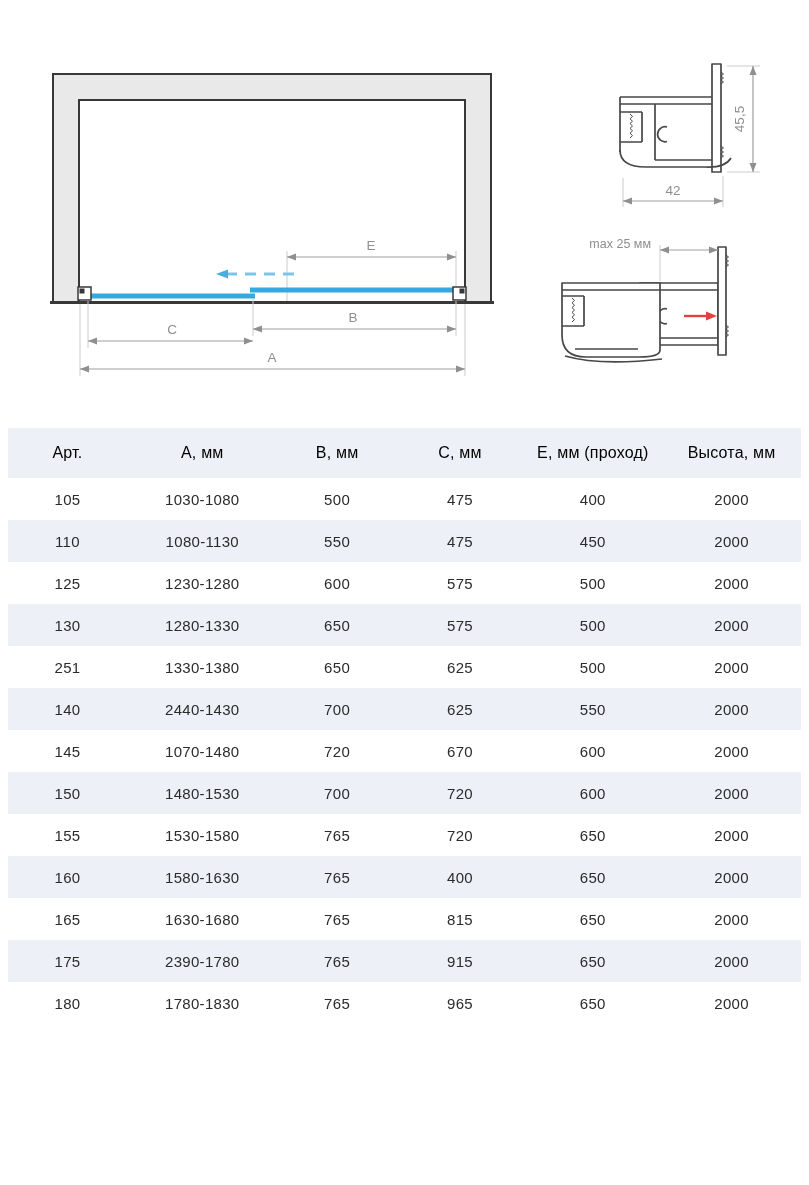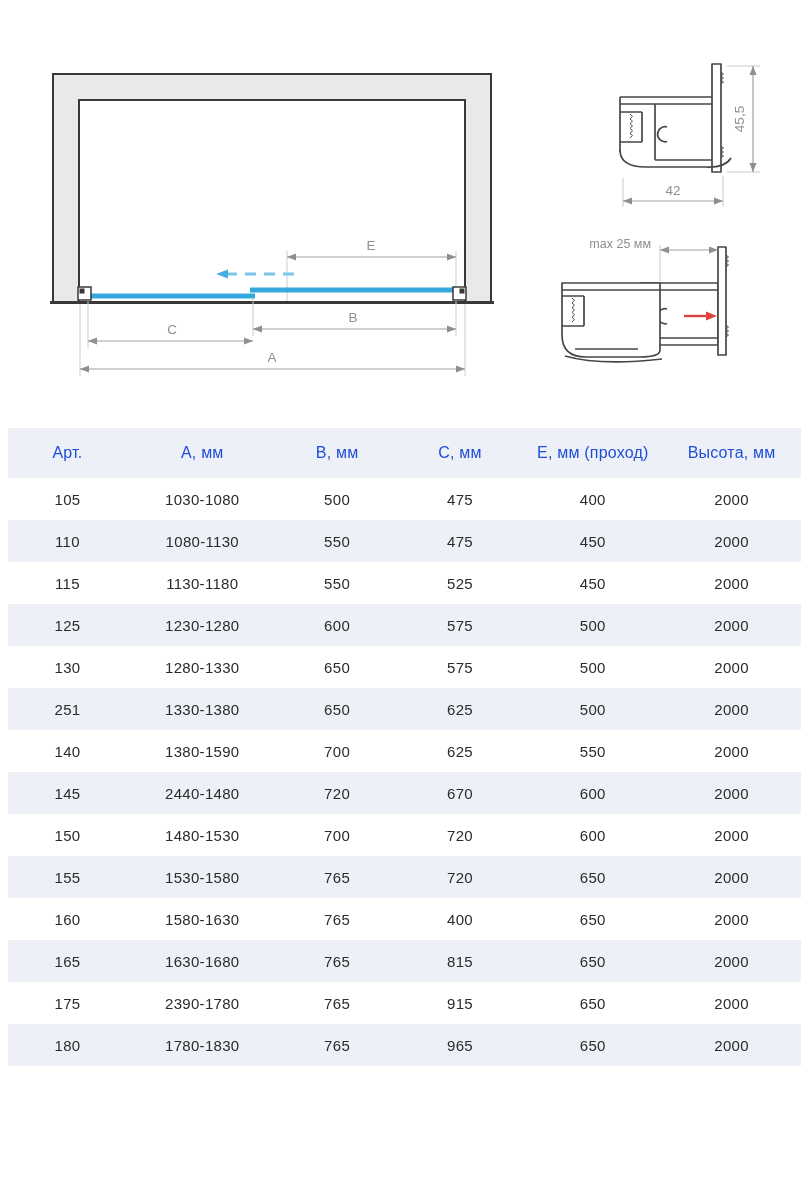--- a/index.html
+++ b/index.html
@@ -14,7 +14,7 @@
   .prof-fill{fill:#ffffff;stroke:#474747;stroke-width:1.7;stroke-linejoin:round;}
   .serr{fill:none;stroke:#474747;stroke-width:1;}
   table.spec{border-collapse:collapse;table-layout:fixed;width:793px;margin:0 8px;}
-  table.spec th{background:#eef0f7;height:48px;font-size:16px;font-weight:500;color:#1d4ed8;text-align:center;letter-spacing:.2px;}
+  table.spec th{background:#eef0f7;height:48px;font-size:16px;font-weight:500;color:#000000;text-align:center;letter-spacing:.2px;}
   table.spec td{height:40px;font-size:15px;font-weight:400;color:#2b2b2b;text-align:center;letter-spacing:.3px;}
   table.spec tbody tr:nth-child(even){background:#eef0f7;}
 </style>

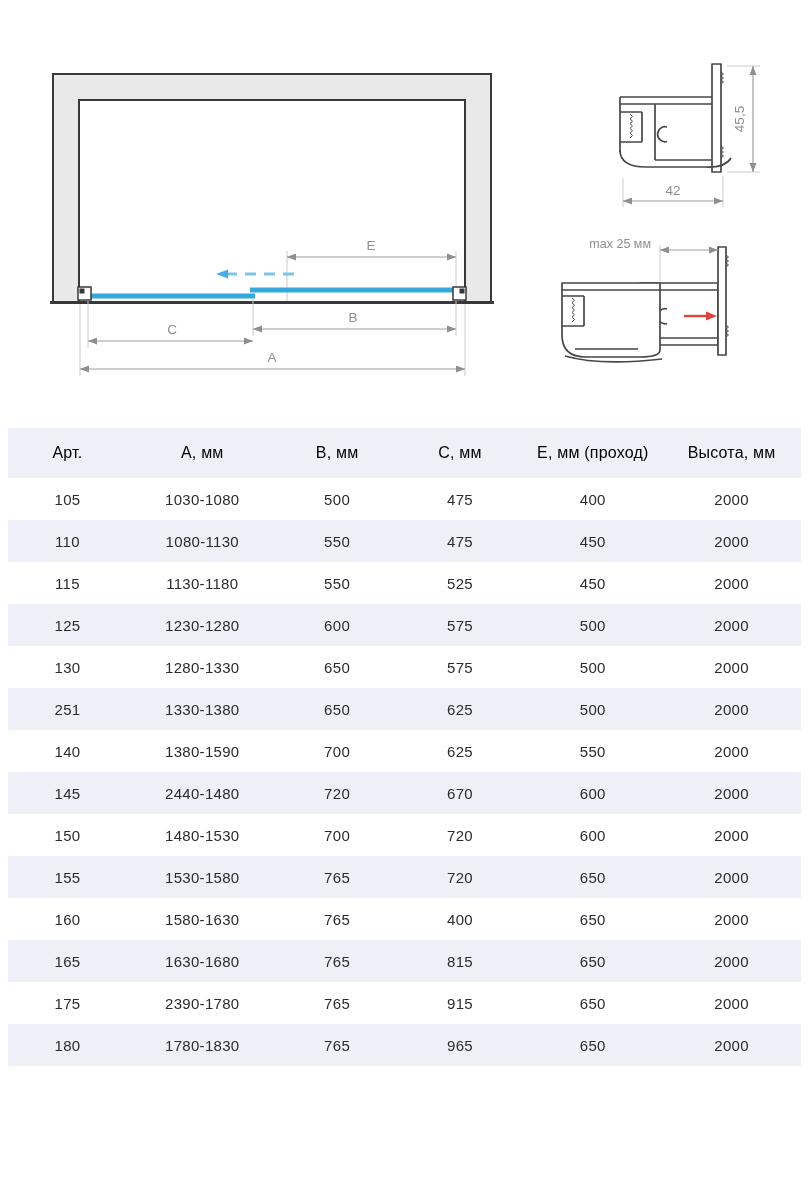--- a/index.html
+++ b/index.html
@@ -141,14 +141,6 @@
         <td>2000</td>
       </tr>
       <tr>
-        <td>115</td>
-        <td>1130-1180</td>
-        <td>550</td>
-        <td>525</td>
-        <td>450</td>
-        <td>2000</td>
-      </tr>
-      <tr>
         <td>125</td>
         <td>1230-1280</td>
         <td>600</td>

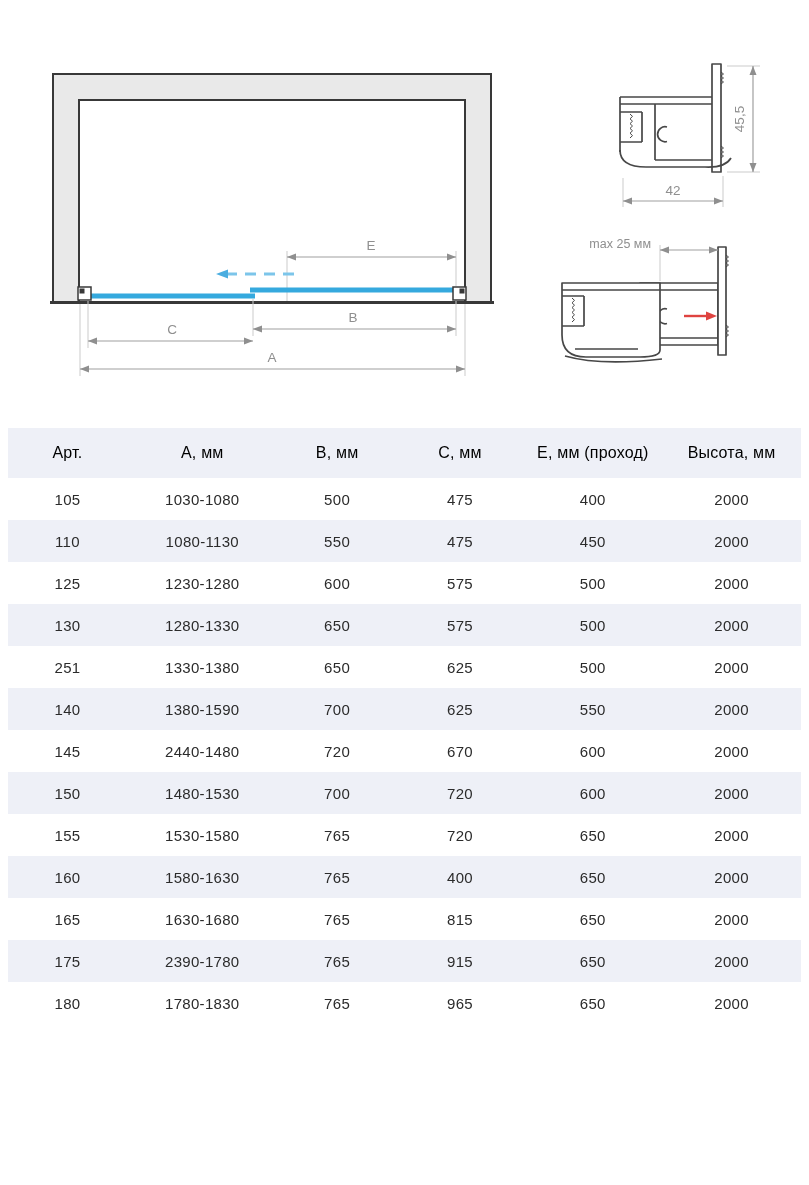--- a/index.html
+++ b/index.html
@@ -166,7 +166,7 @@
       </tr>
       <tr>
         <td>140</td>
-        <td>1380-1590</td>
+        <td>2440-1430</td>
         <td>700</td>
         <td>625</td>
         <td>550</td>

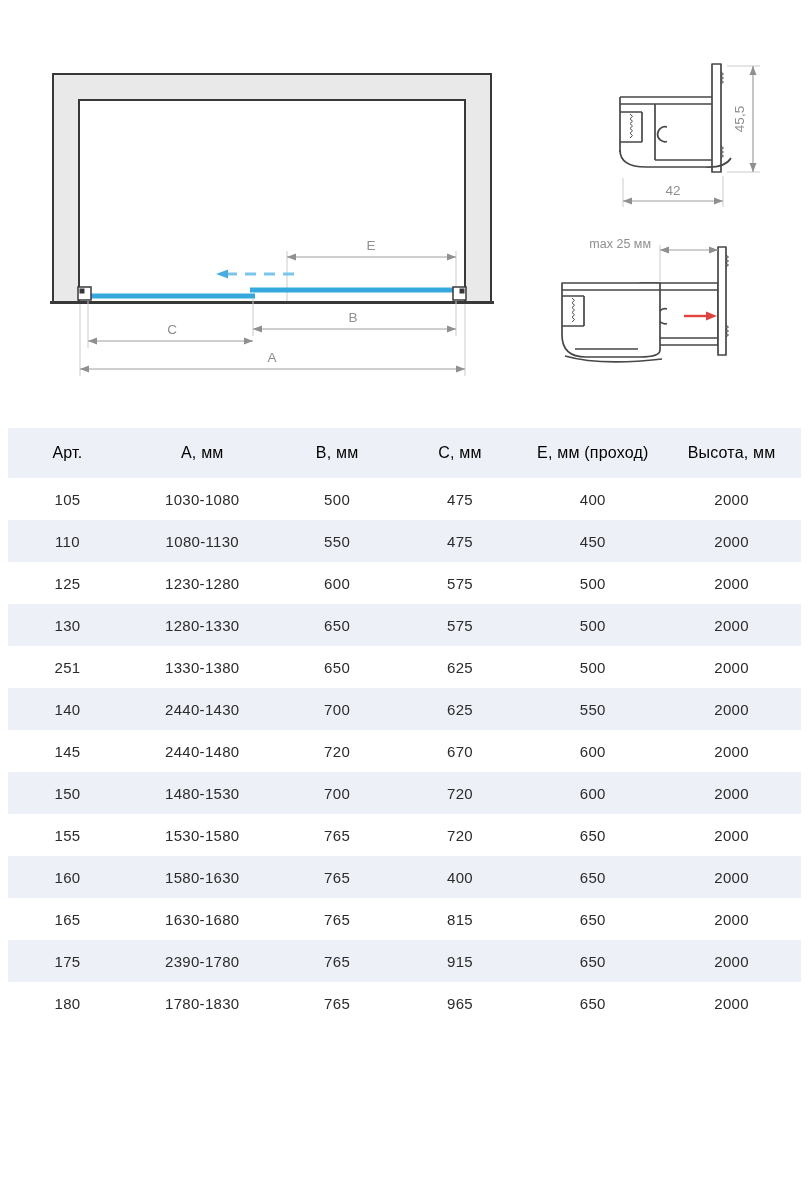--- a/index.html
+++ b/index.html
@@ -174,7 +174,7 @@
       </tr>
       <tr>
         <td>145</td>
-        <td>2440-1480</td>
+        <td>1070-1480</td>
         <td>720</td>
         <td>670</td>
         <td>600</td>

